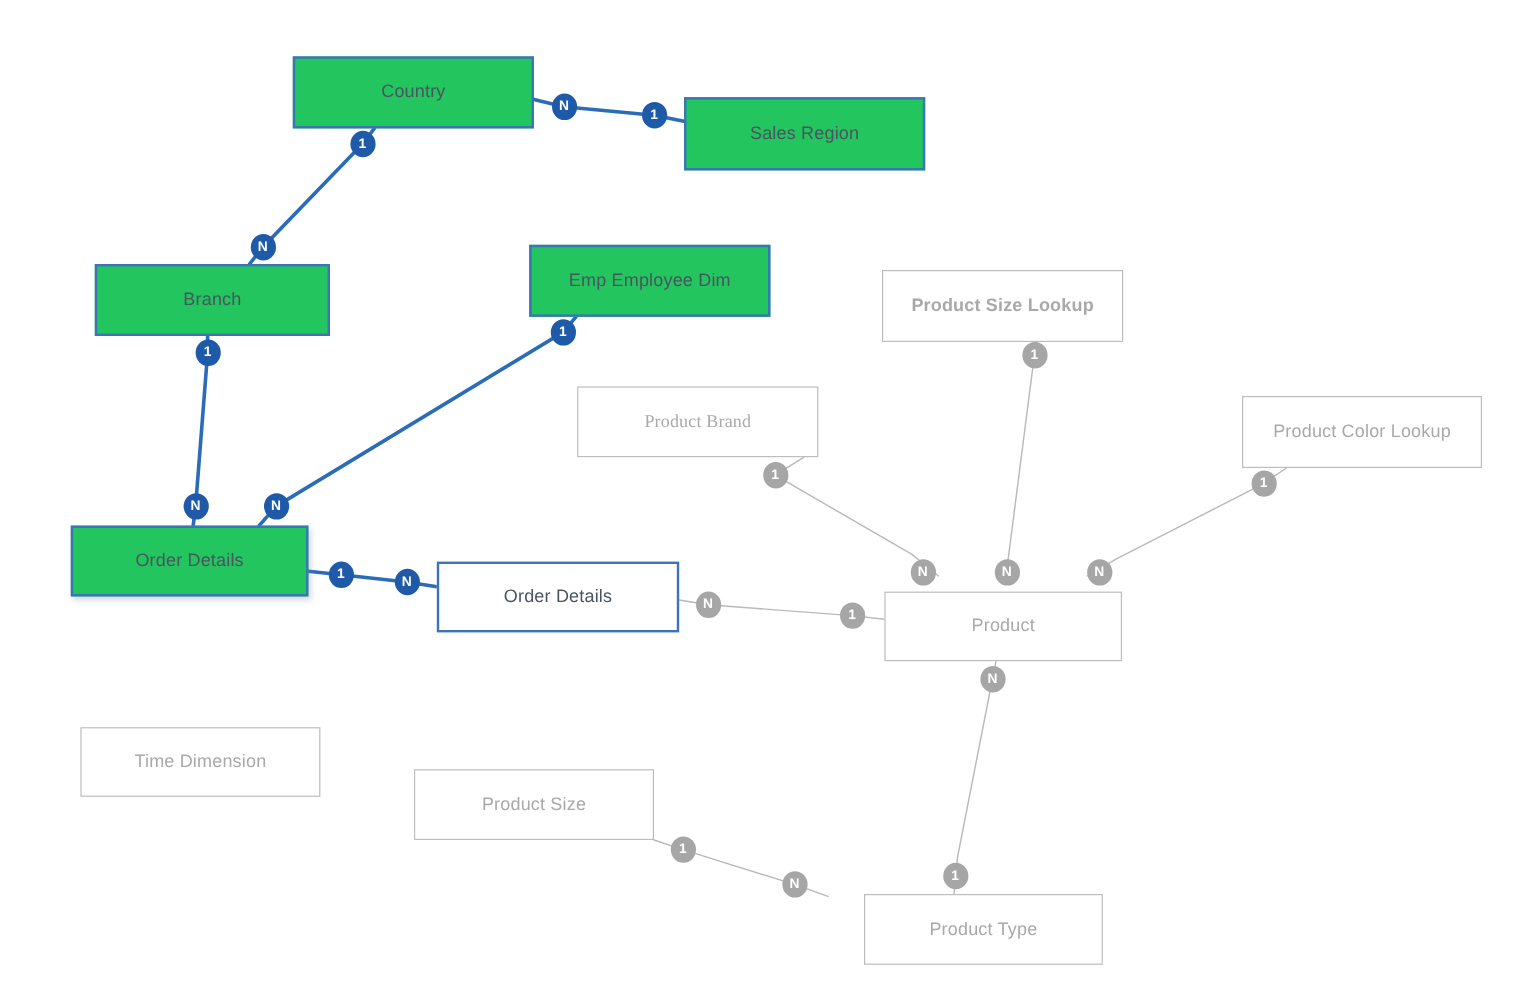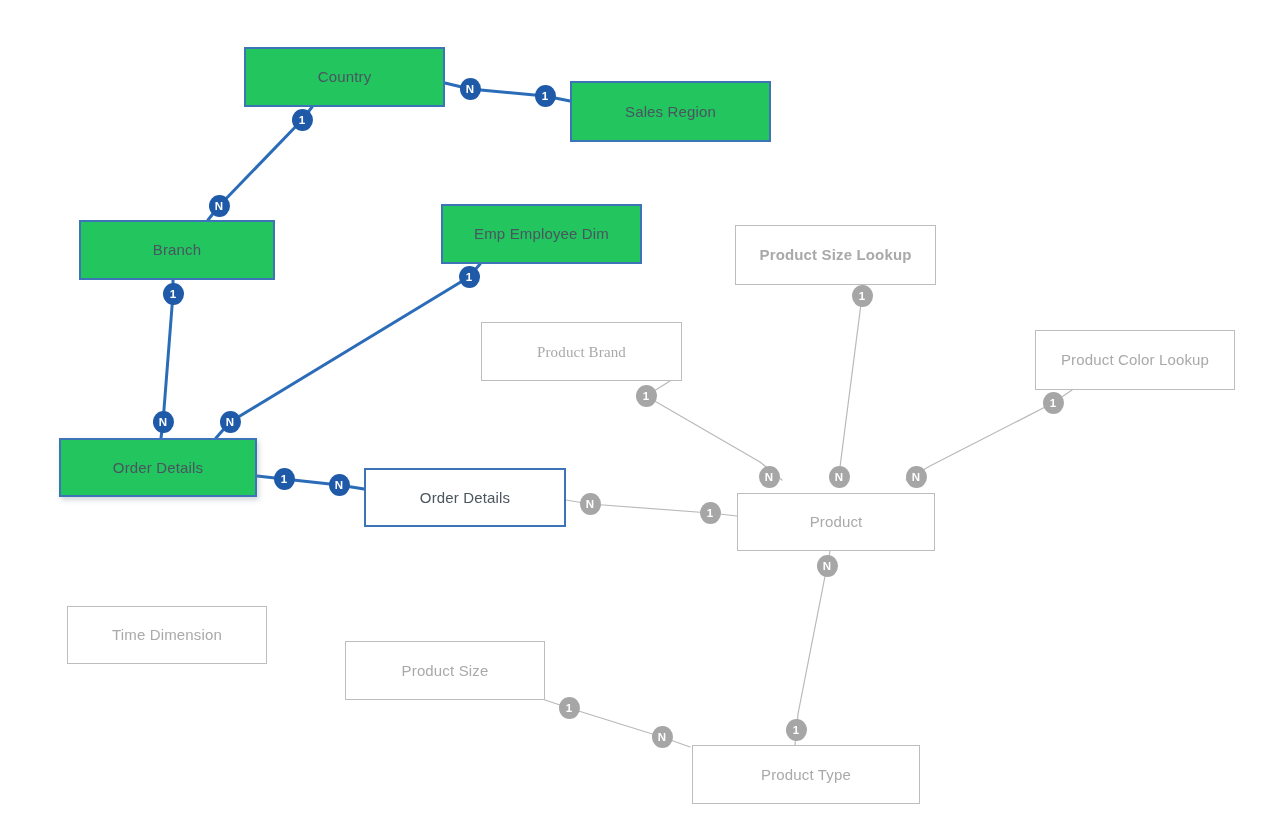--- a/index.html
+++ b/index.html
@@ -123,7 +123,7 @@
       <div class="entity dim plain" style="left: 345px; top: 641px; width: 200px; height: 59px;">
         <span>Product Size</span>
       </div>
-      <div class="entity dim plain" style="left: 692px; top: 745px; width: 228px; height: 59px; text-align: center;">
+      <div class="entity dim plain" style="left: 720px; top: 745px; width: 199px; height: 59px; text-align: center;">
         <span>Product Type</span>
       </div>
     </div>

